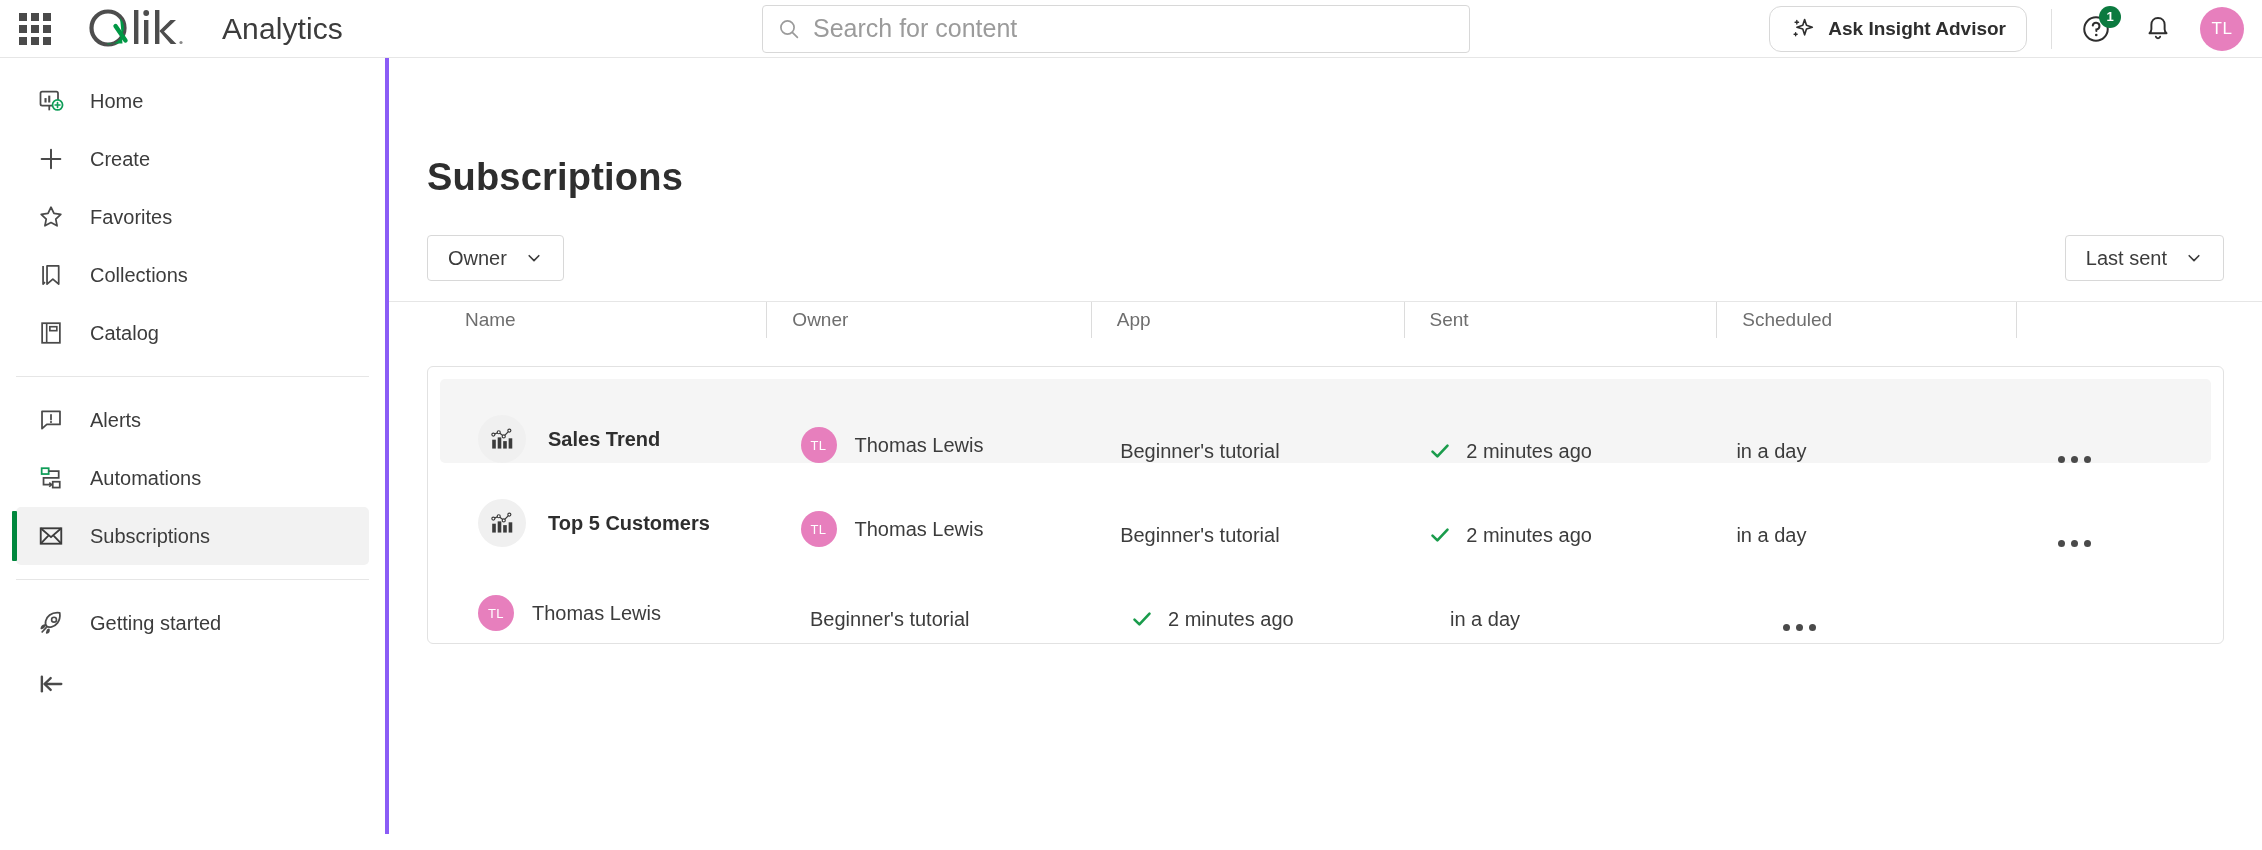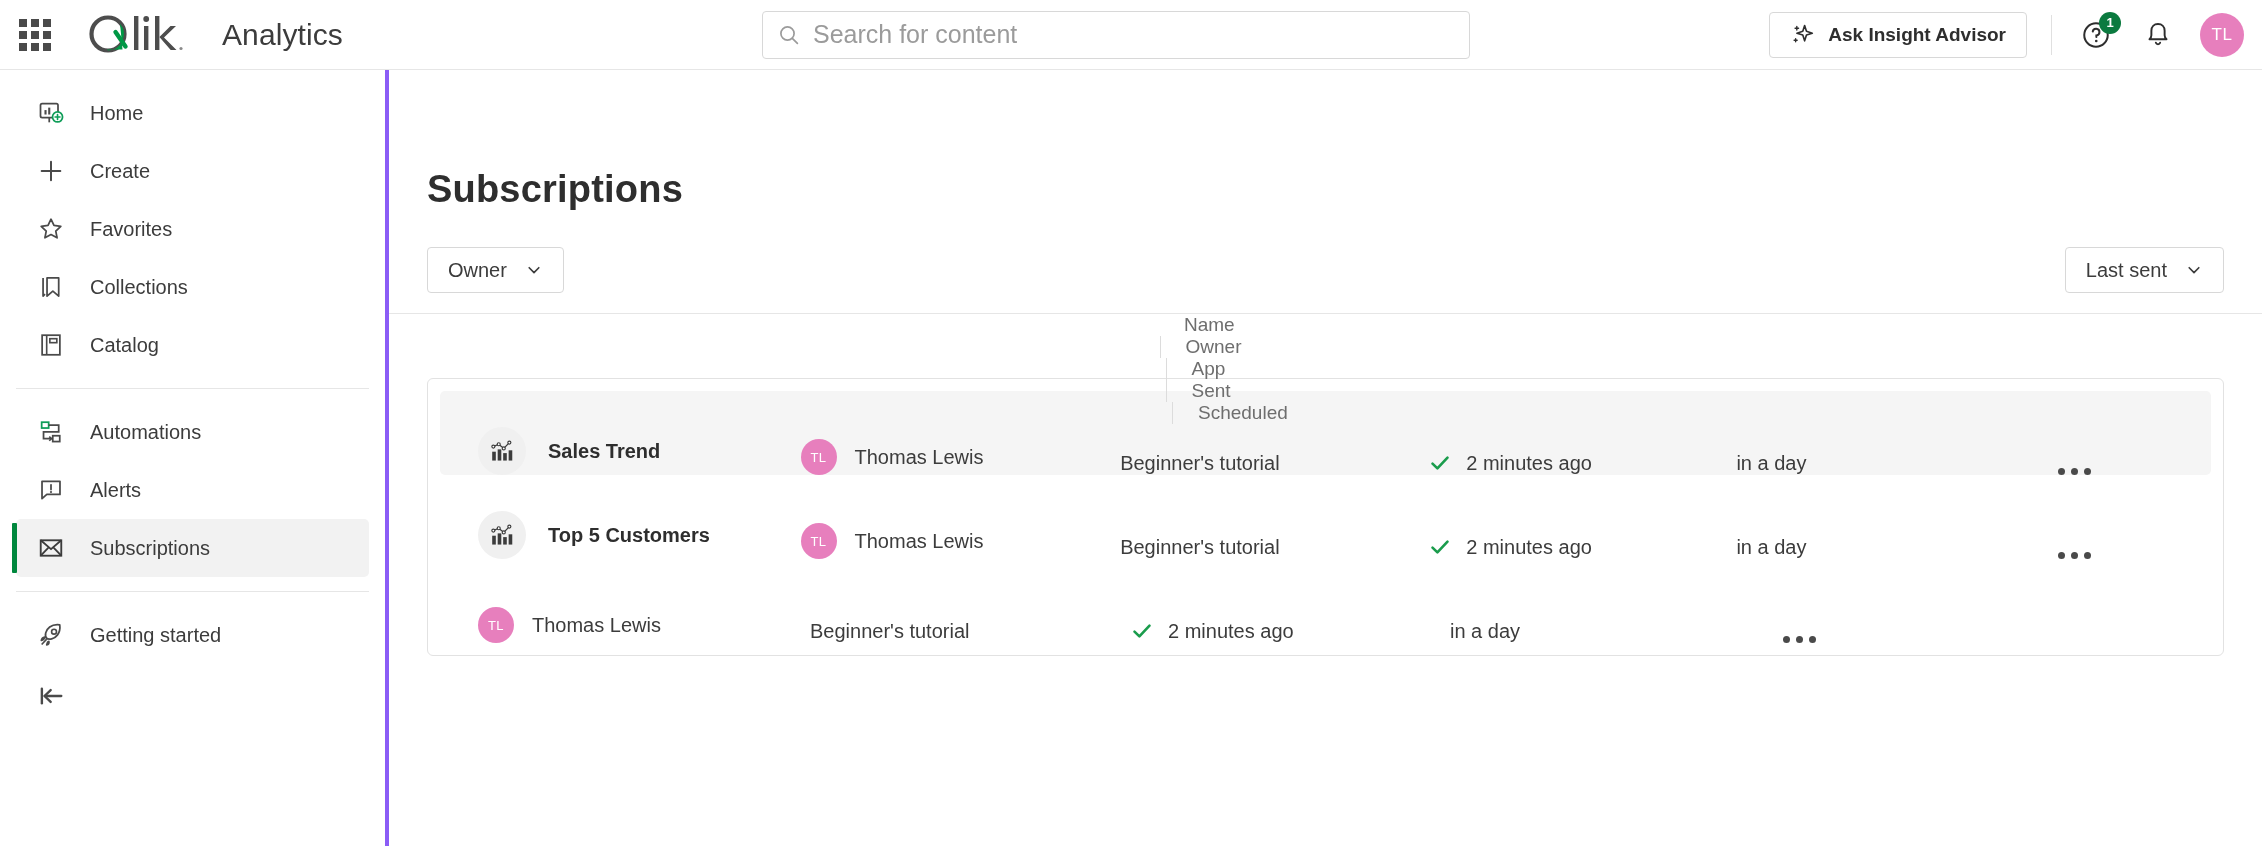--- a/index.html
+++ b/index.html
@@ -13,7 +13,7 @@
 
   
   .topbar {
-    height: 70px;
+    height: 58px;
     display: flex;
     align-items: center;
     border-bottom: 1px solid #e6e6e6;

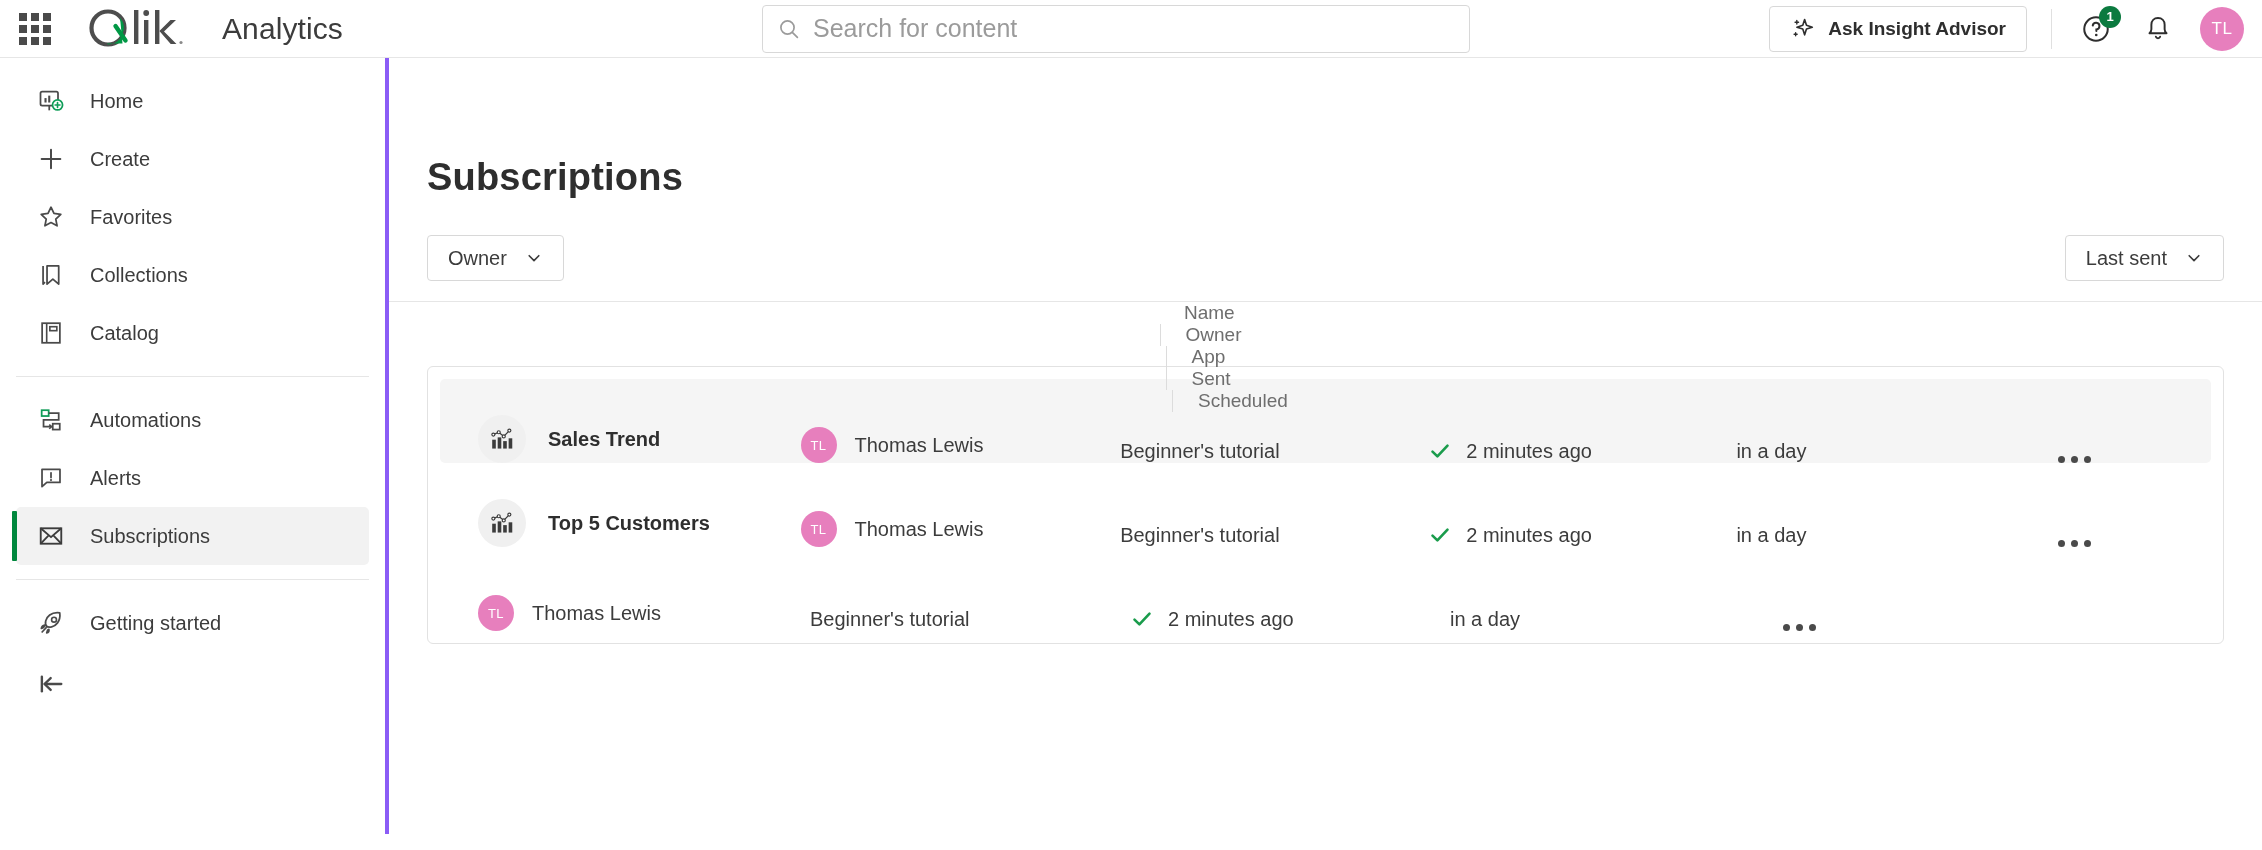--- a/index.html
+++ b/index.html
@@ -77,7 +77,7 @@
     height: 46px;
     padding: 0 20px;
     border: 1px solid #d8d8d8;
-    border-radius: 4px;
+    border-radius: 12px;
     background: #fff;
     font-size: 19px;
     font-weight: bold;

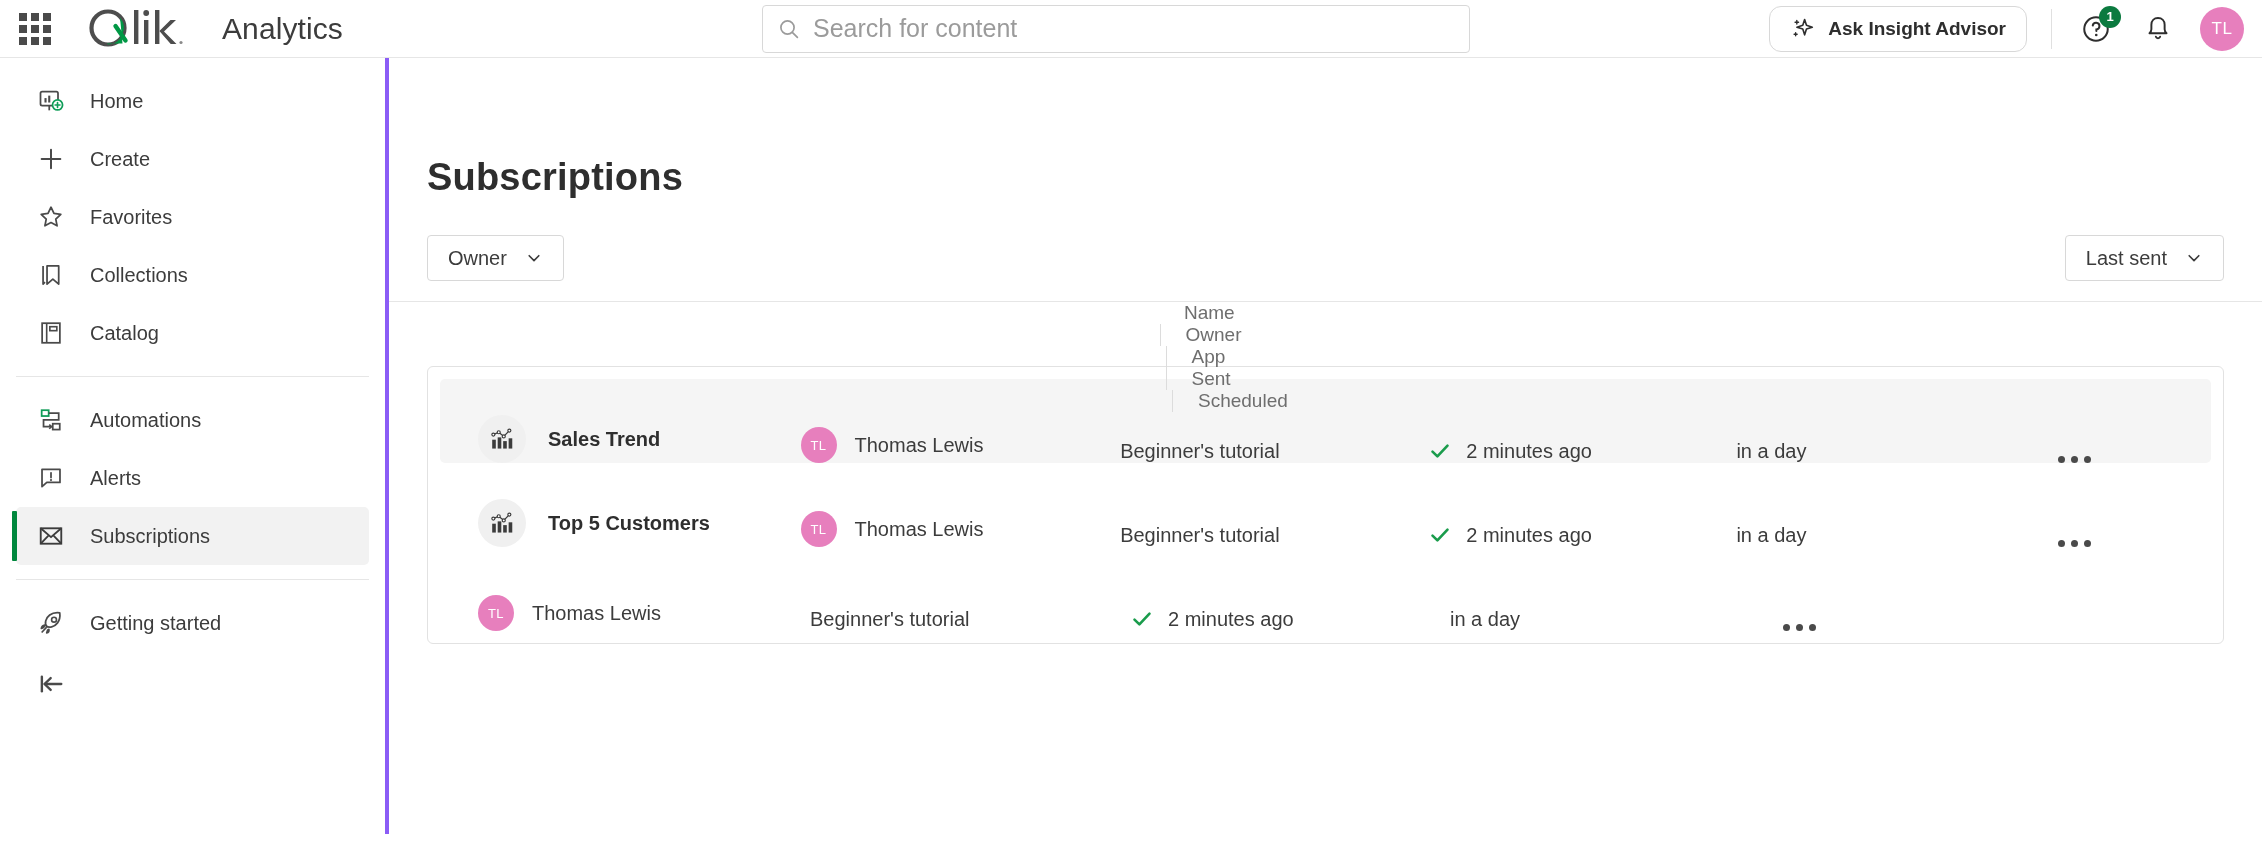--- a/index.html
+++ b/index.html
@@ -212,9 +212,7 @@
   .thead {
     display: flex;
     height: 64px;
-    align-items: center;
     padding: 0 12px;
-    flex-direction: column;
   }
   .th {
     font-size: 19px;

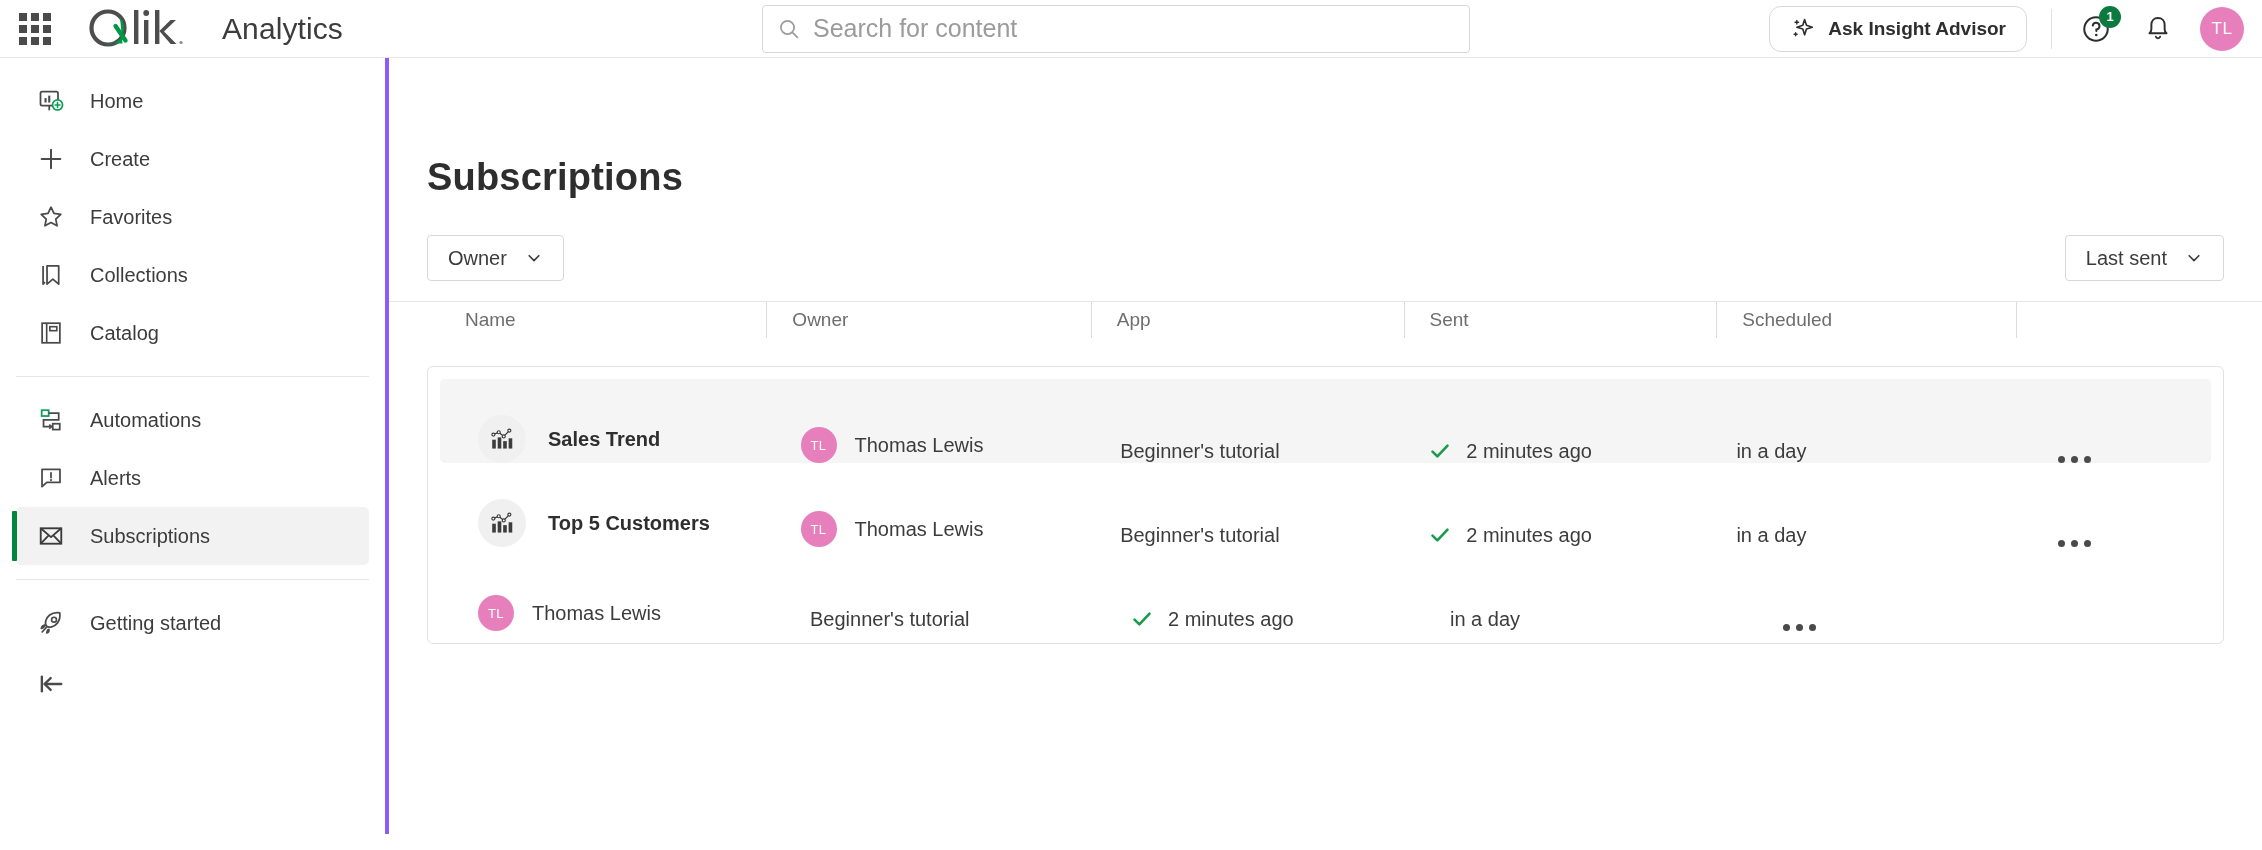--- a/index.html
+++ b/index.html
@@ -434,6 +434,17 @@
     <div class="nav-item">
       <span class="nico">
         <svg width="28" height="28" viewBox="0 0 24 24">
+          <path d="M4.3 4.6 h15.4 v11.2 H8.4 l-4.1 3.6 Z" fill="none" stroke="#4a4a4a" stroke-width="1.5" stroke-linejoin="round"></path>
+          <path d="M12 7.5 v4.1" stroke="#4a4a4a" stroke-width="1.5" stroke-linecap="round"></path>
+          <circle cx="12" cy="13.7" r=".95" fill="#4a4a4a"></circle>
+        </svg>
+      </span>
+      <span class="nlabel">Alerts</span>
+    </div>
+
+    <div class="nav-item">
+      <span class="nico">
+        <svg width="28" height="28" viewBox="0 0 24 24">
           <rect x="4" y="3.6" width="6" height="5" fill="none" stroke="#0f9d58" stroke-width="1.5"></rect>
           <rect x="13.5" y="15.2" width="6" height="5" fill="none" stroke="#4a4a4a" stroke-width="1.5"></rect>
           <path d="M10 6.1 h8.6 v5.8 H5.6 v5.8 h6.5" fill="none" stroke="#4a4a4a" stroke-width="1.5"></path>
@@ -441,17 +452,6 @@
         </svg>
       </span>
       <span class="nlabel">Automations</span>
-    </div>
-
-    <div class="nav-item">
-      <span class="nico">
-        <svg width="28" height="28" viewBox="0 0 24 24">
-          <path d="M4.3 4.6 h15.4 v11.2 H8.4 l-4.1 3.6 Z" fill="none" stroke="#4a4a4a" stroke-width="1.5" stroke-linejoin="round"></path>
-          <path d="M12 7.5 v4.1" stroke="#4a4a4a" stroke-width="1.5" stroke-linecap="round"></path>
-          <circle cx="12" cy="13.7" r=".95" fill="#4a4a4a"></circle>
-        </svg>
-      </span>
-      <span class="nlabel">Alerts</span>
     </div>
 
     <div class="nav-item active">

